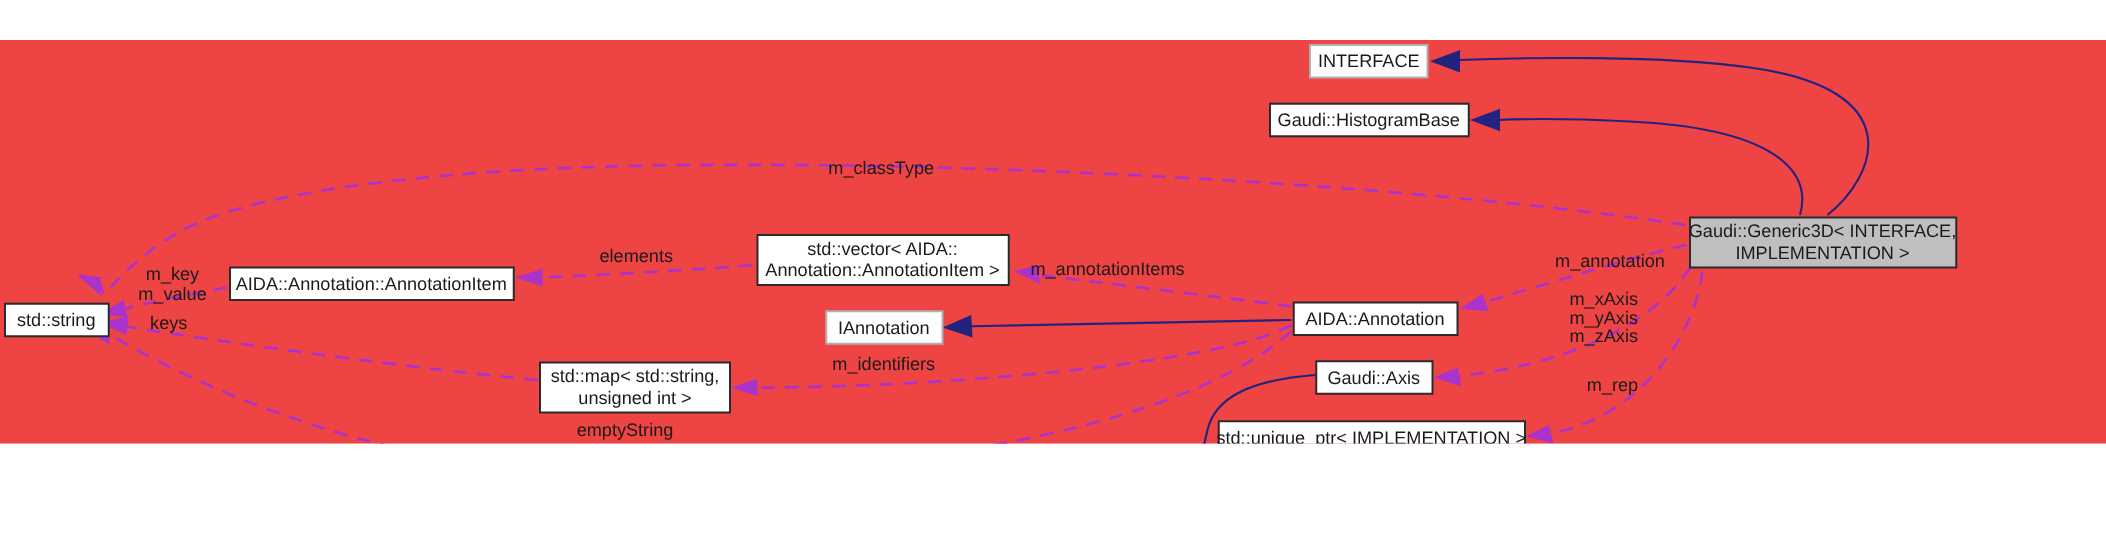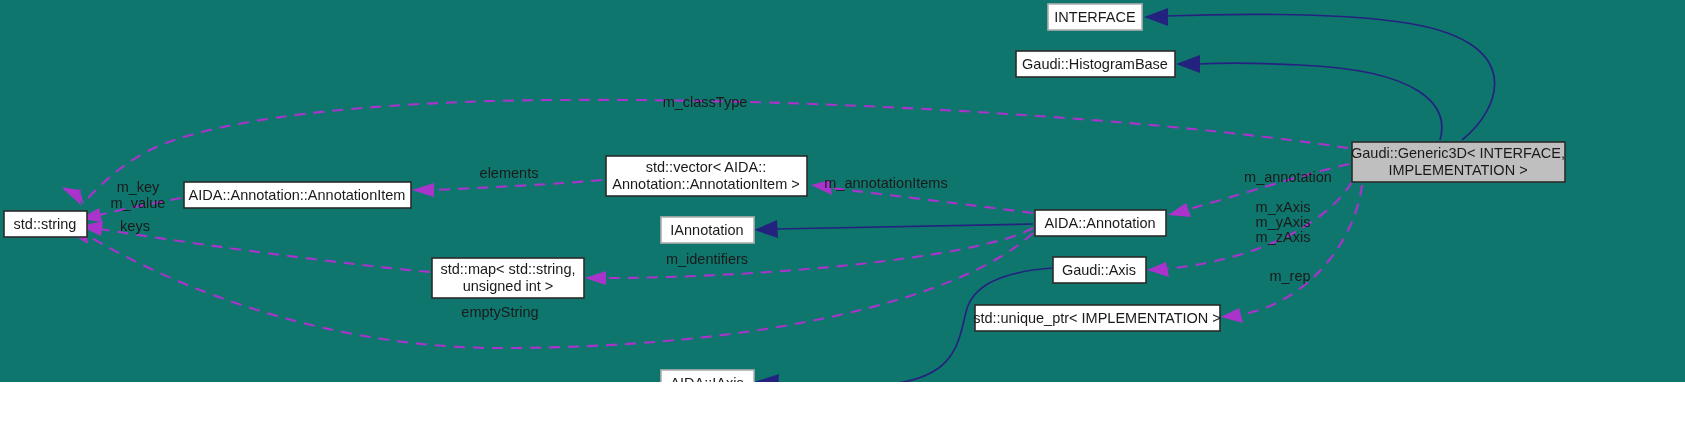--- a/index.html
+++ b/index.html
@@ -13,9 +13,10 @@
   #diagram-root {
     position: relative;
     width: 1685px;
-    height: 382px;
+    height: 323px;
     overflow: hidden;
-    background: #0f766e;
+    background: #ef4444;
+    margin-top: 32px;
   }
   svg#graph {
     display: block;

